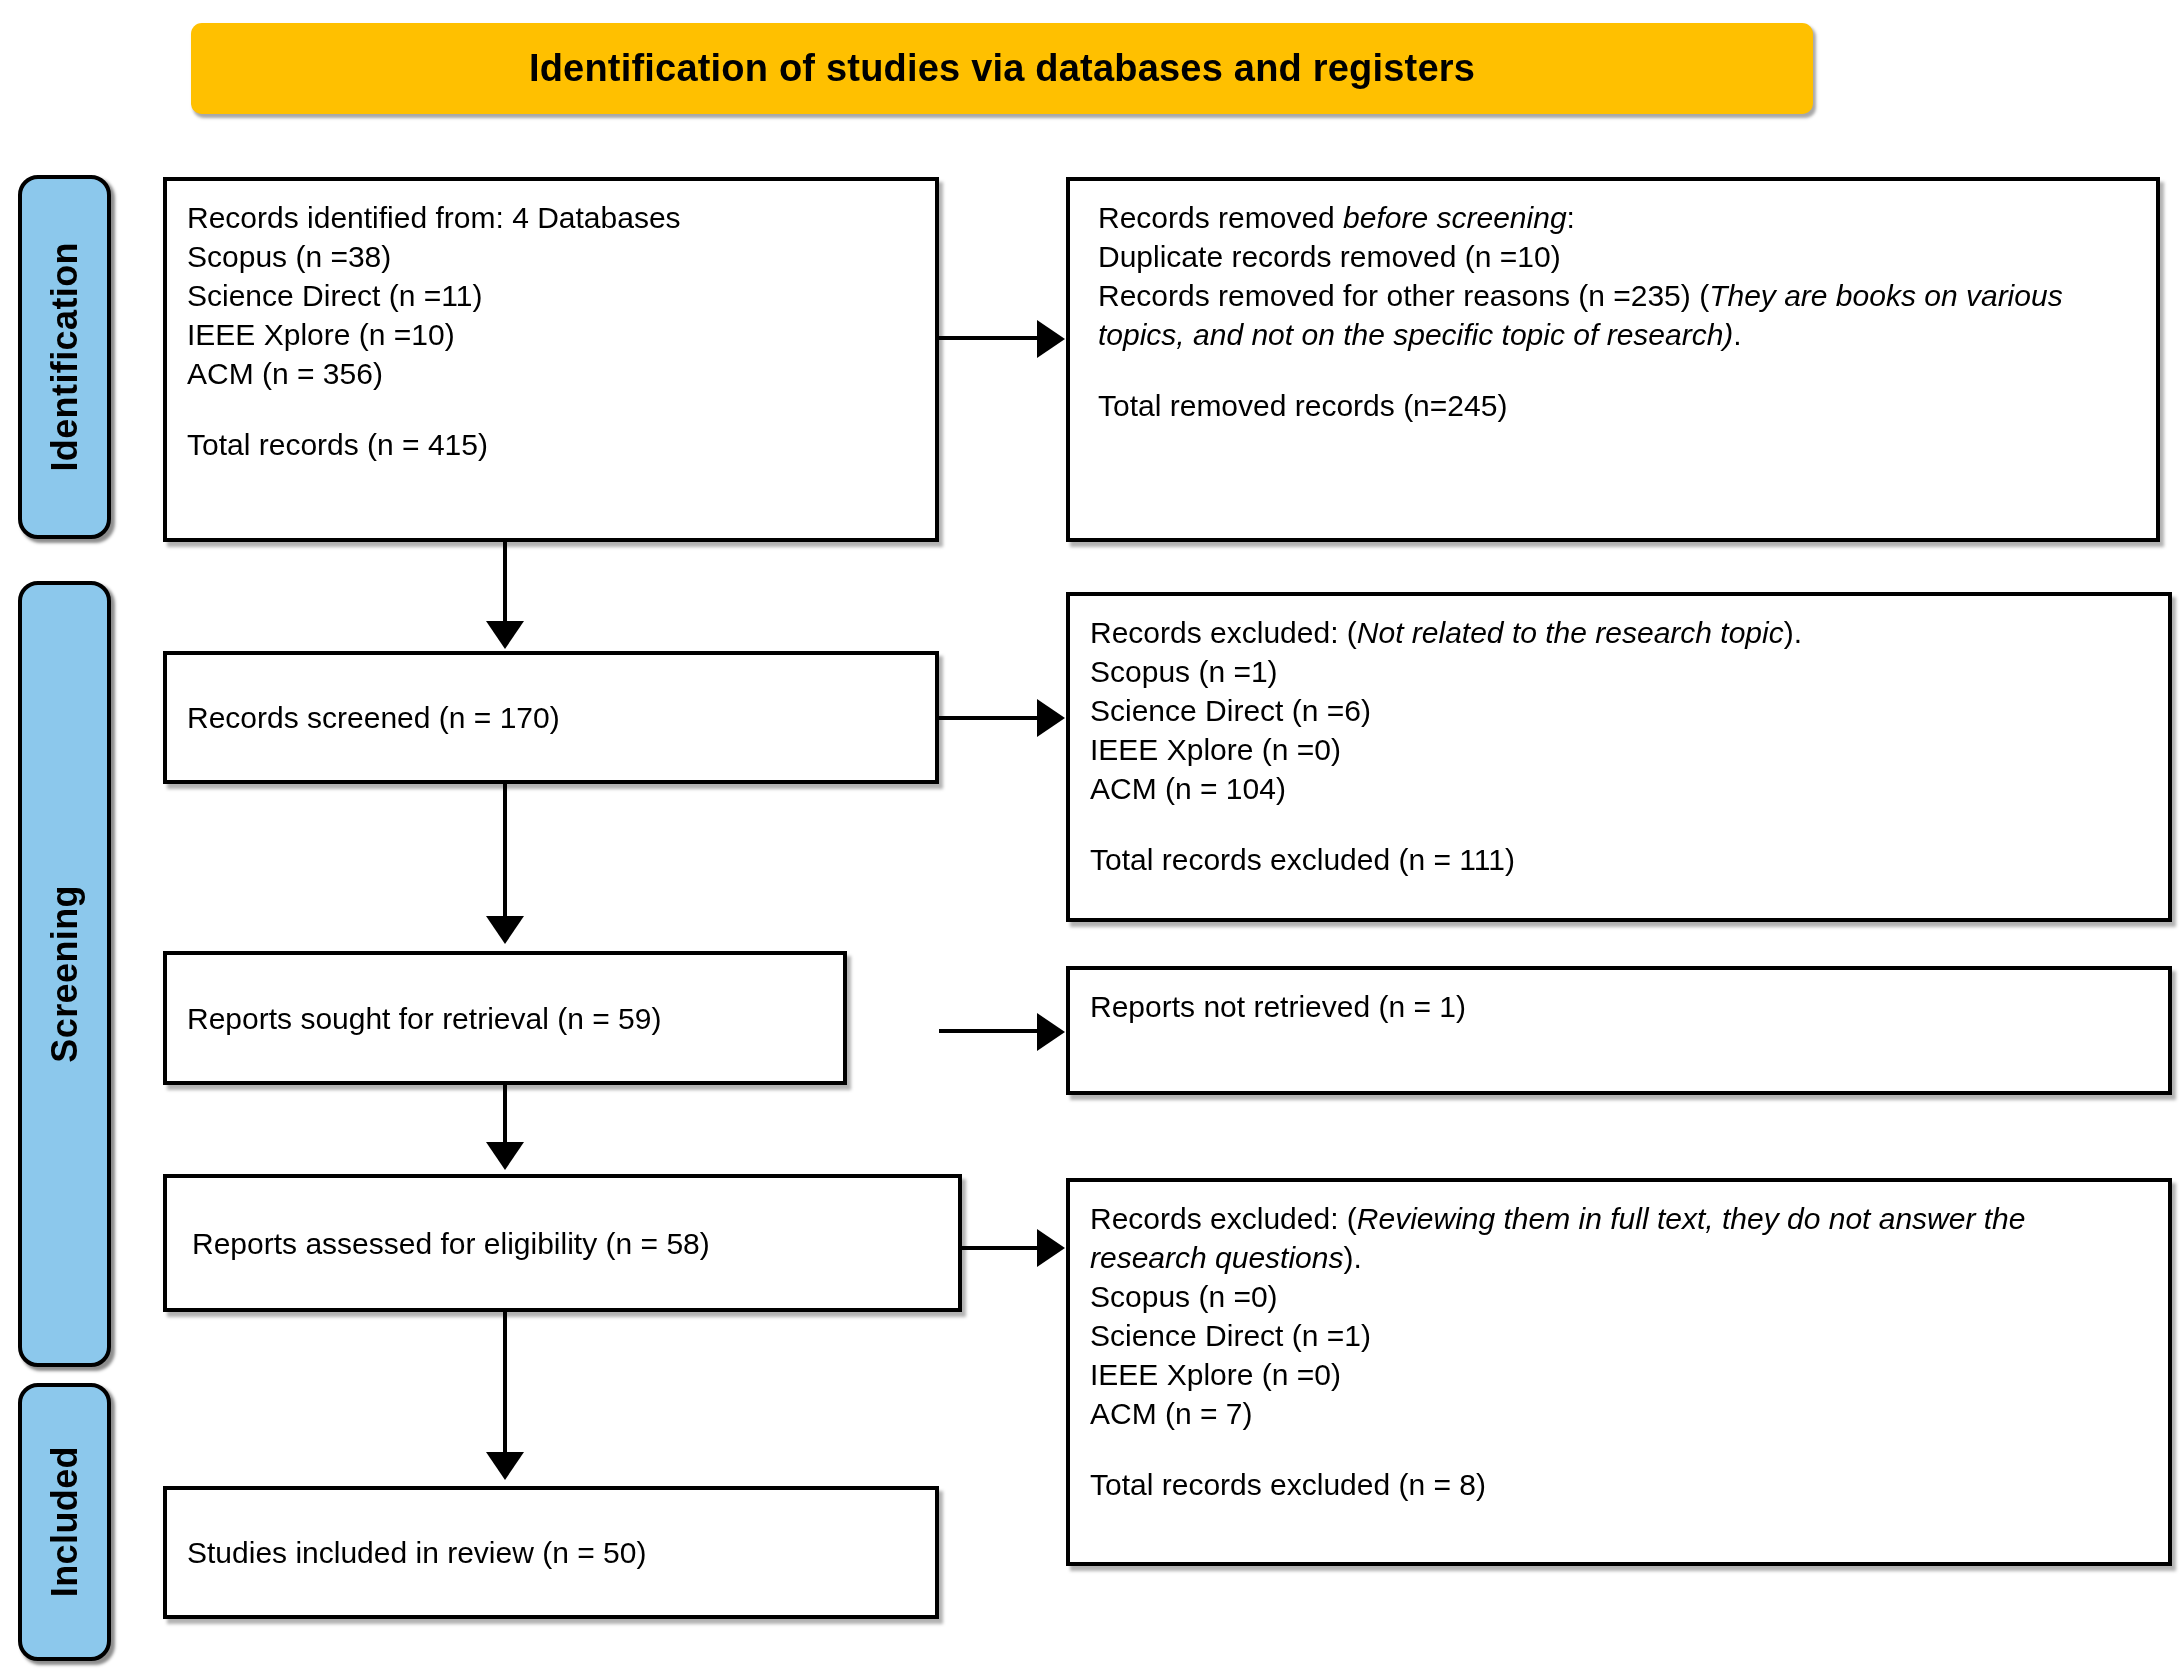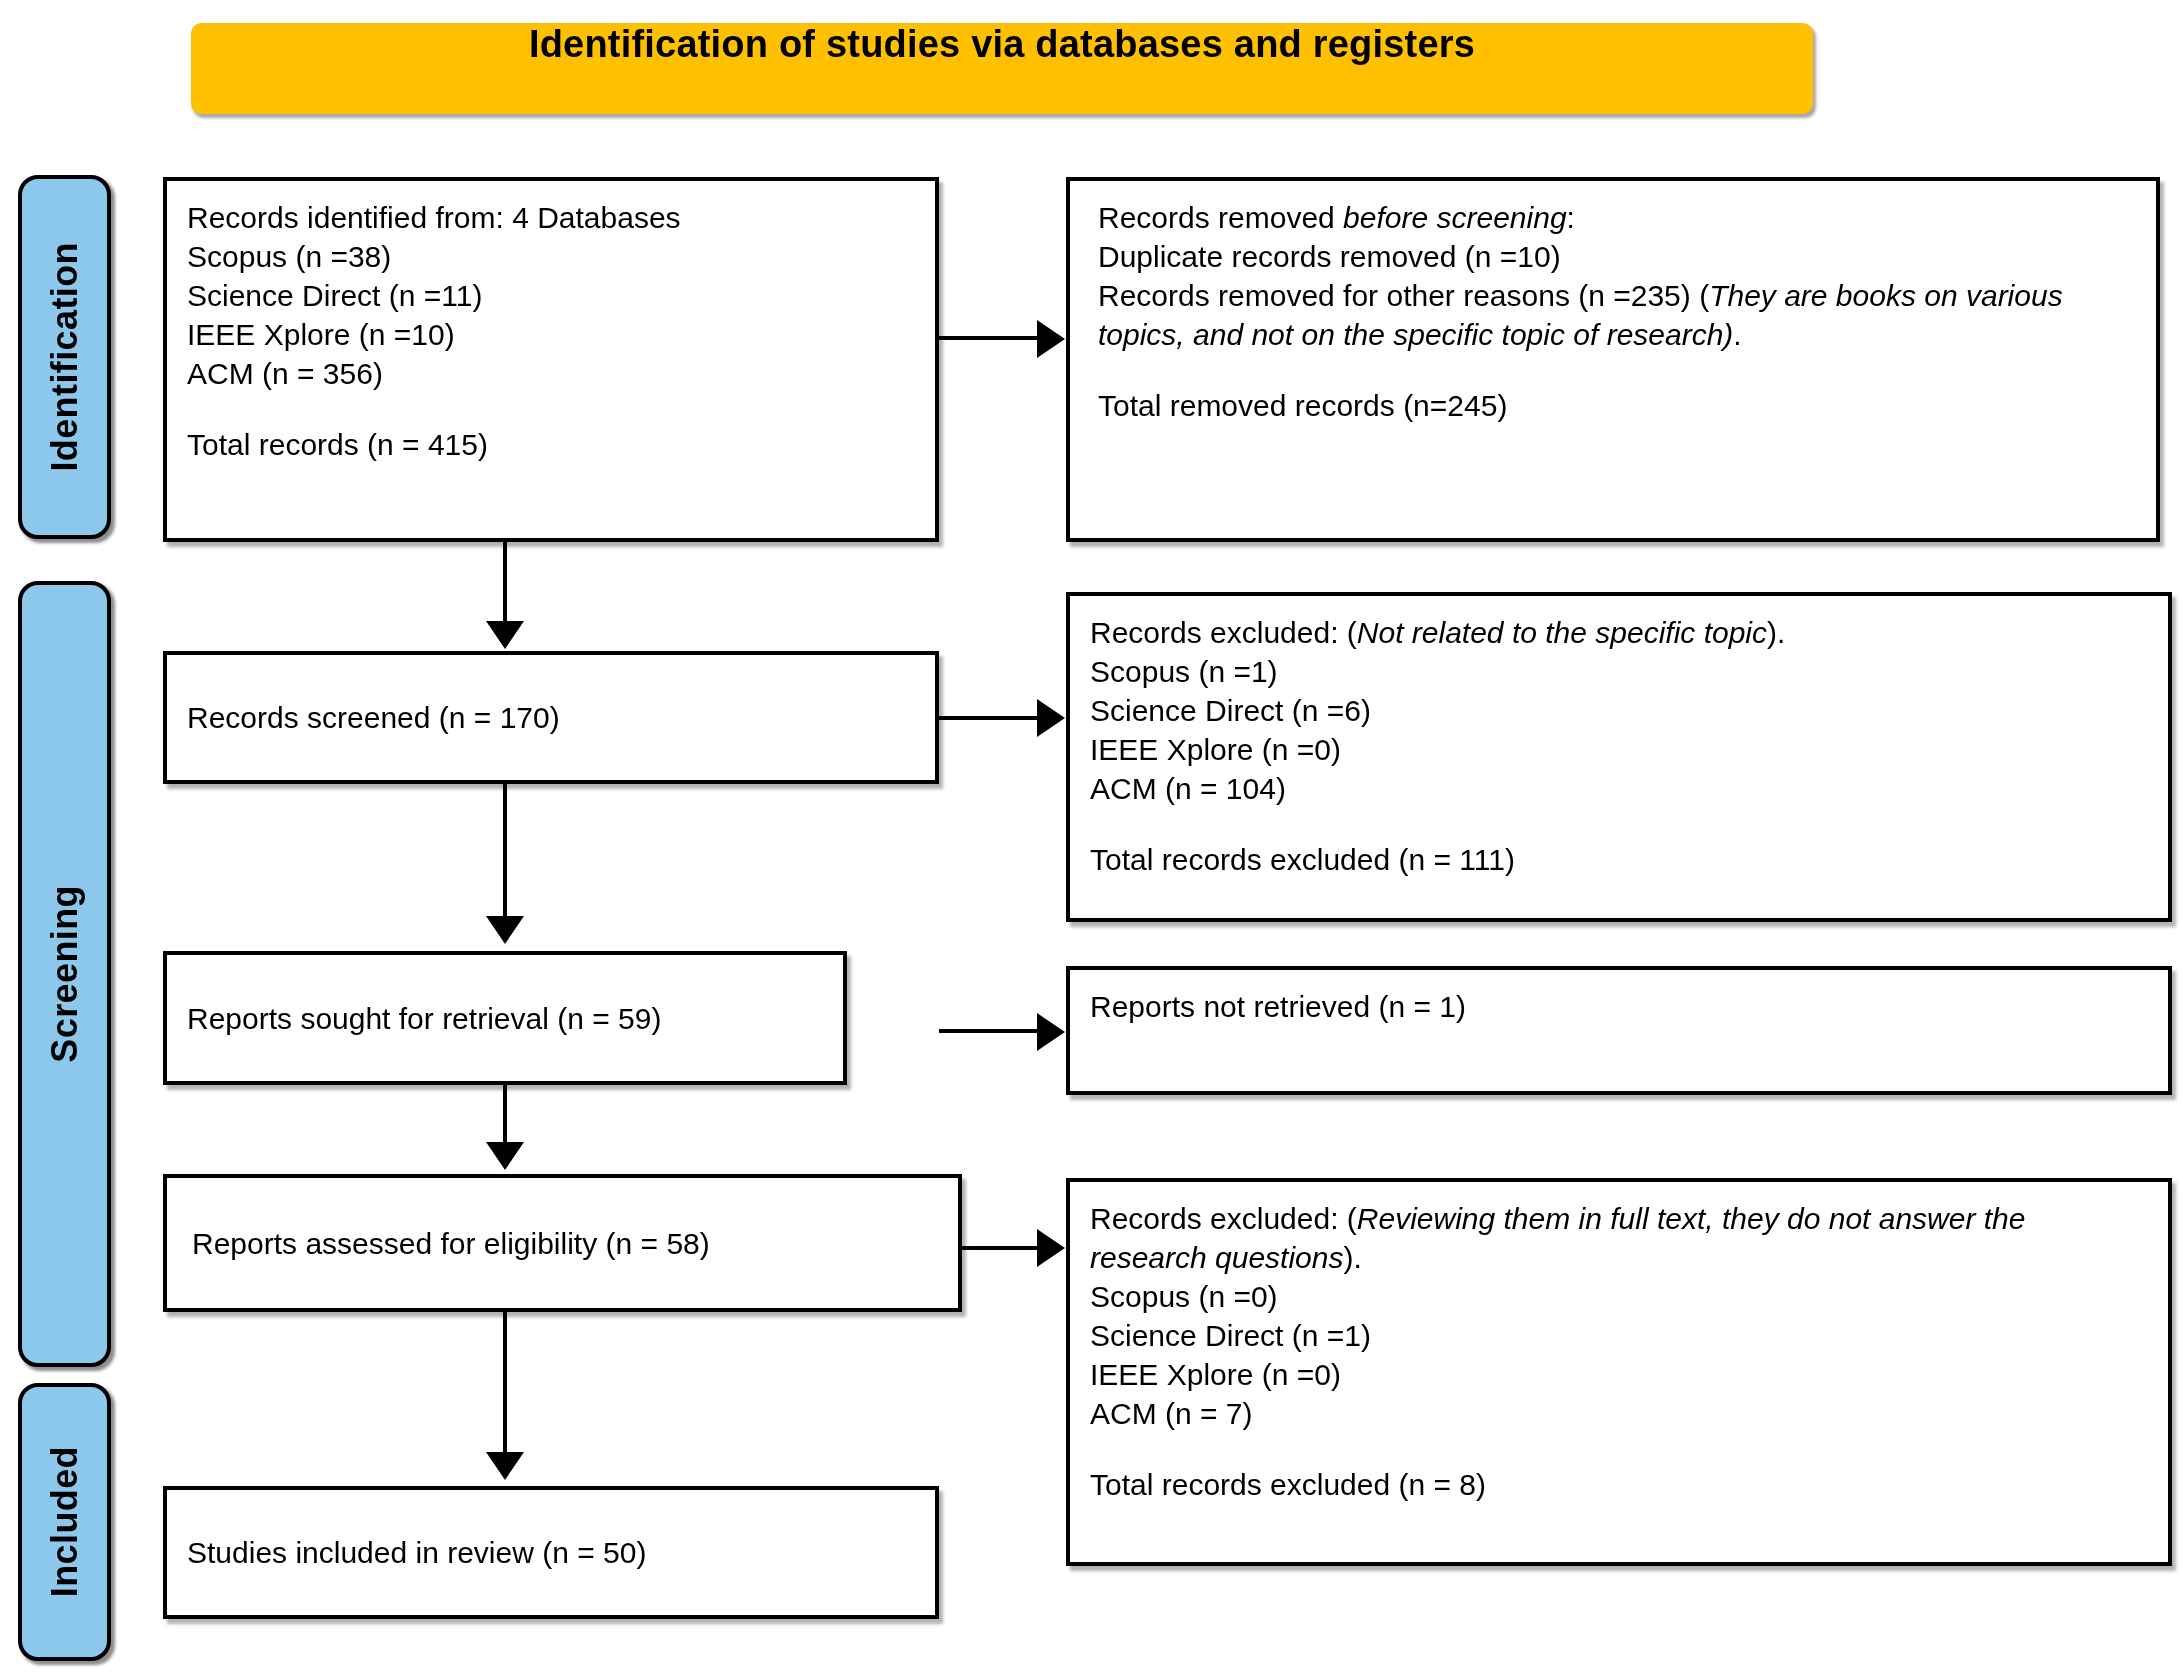--- a/index.html
+++ b/index.html
@@ -27,6 +27,7 @@
     border-radius: 10.8px;
     box-shadow: 2.3px 3.1px 3.1px rgba(0,0,0,0.35);
     display: flex;
+    align-items: center;
     justify-content: center;
   }
   #header-title {

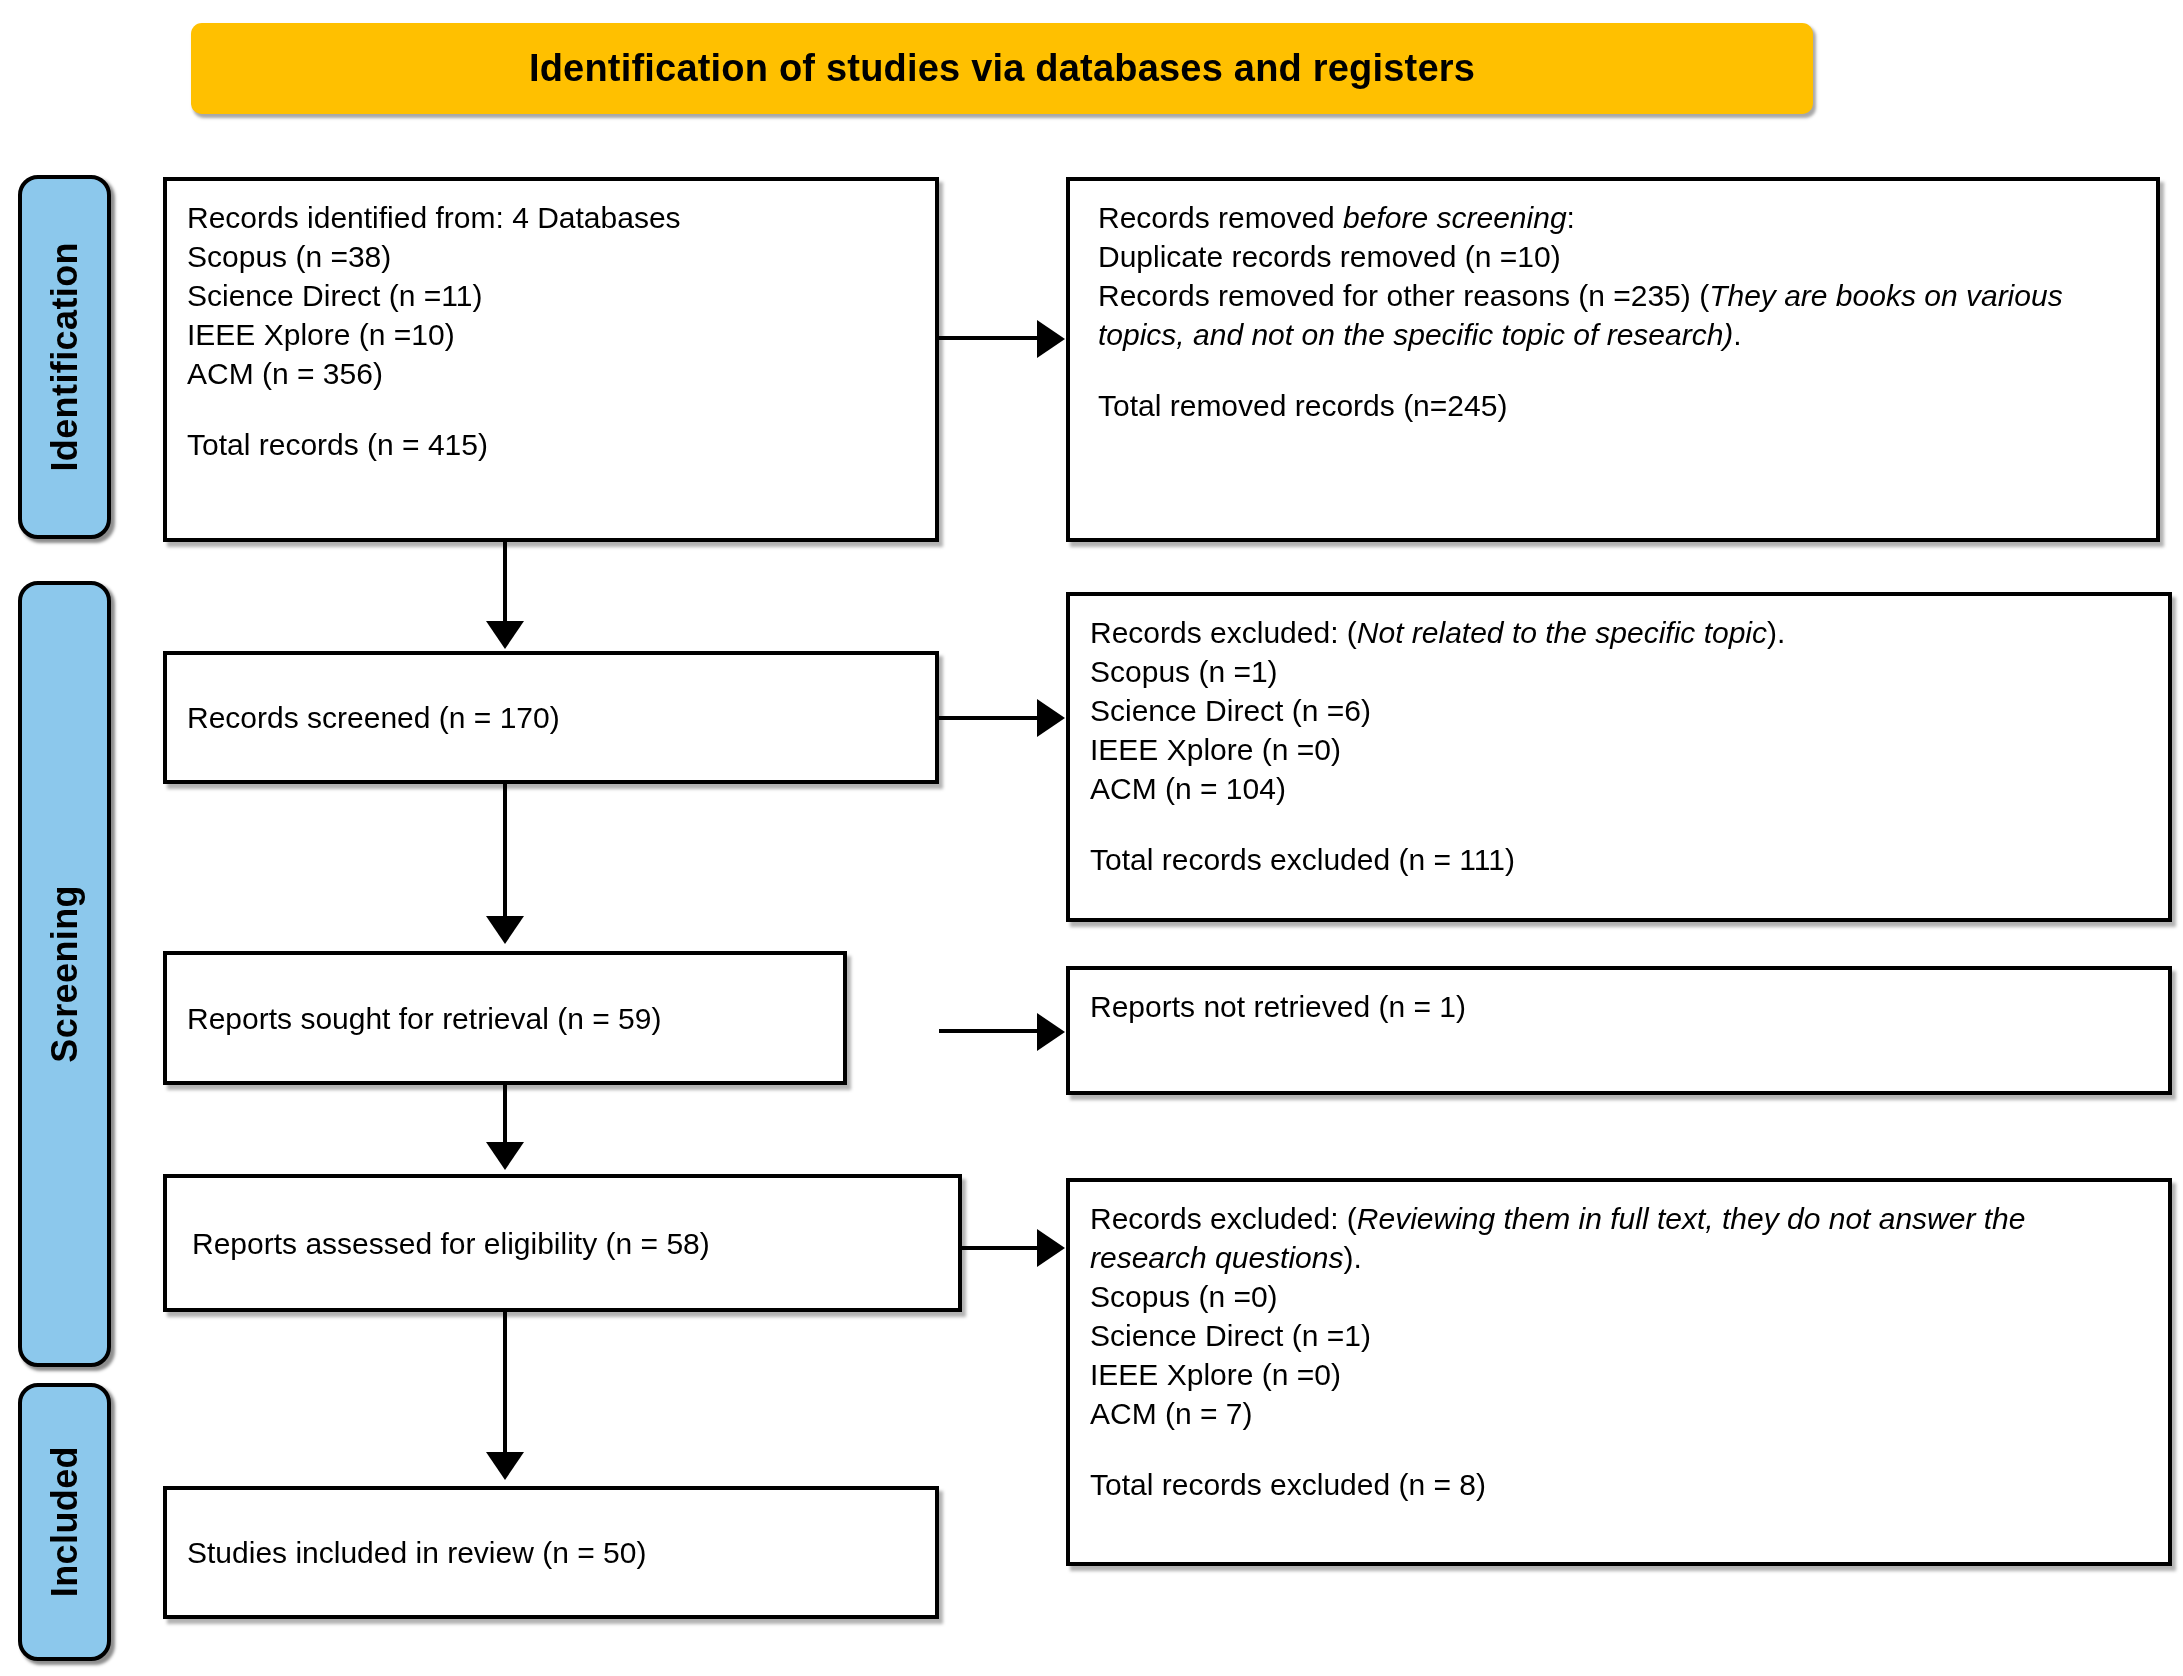--- a/index.html
+++ b/index.html
@@ -155,7 +155,7 @@
 </div>
 
 <div id="box-excl-screen" class="flow-box">
-  <div class="line"><span>Records excluded: (</span><i>Not related to the specific topic</i><span>).</span></div>
+  <div class="line"><span>Records excluded: (</span><i>Not related to the research topic</i><span>).</span></div>
   <div class="line">Scopus (n =1)</div>
   <div class="line">Science Direct (n =6)</div>
   <div class="line">IEEE Xplore (n =0)</div>

